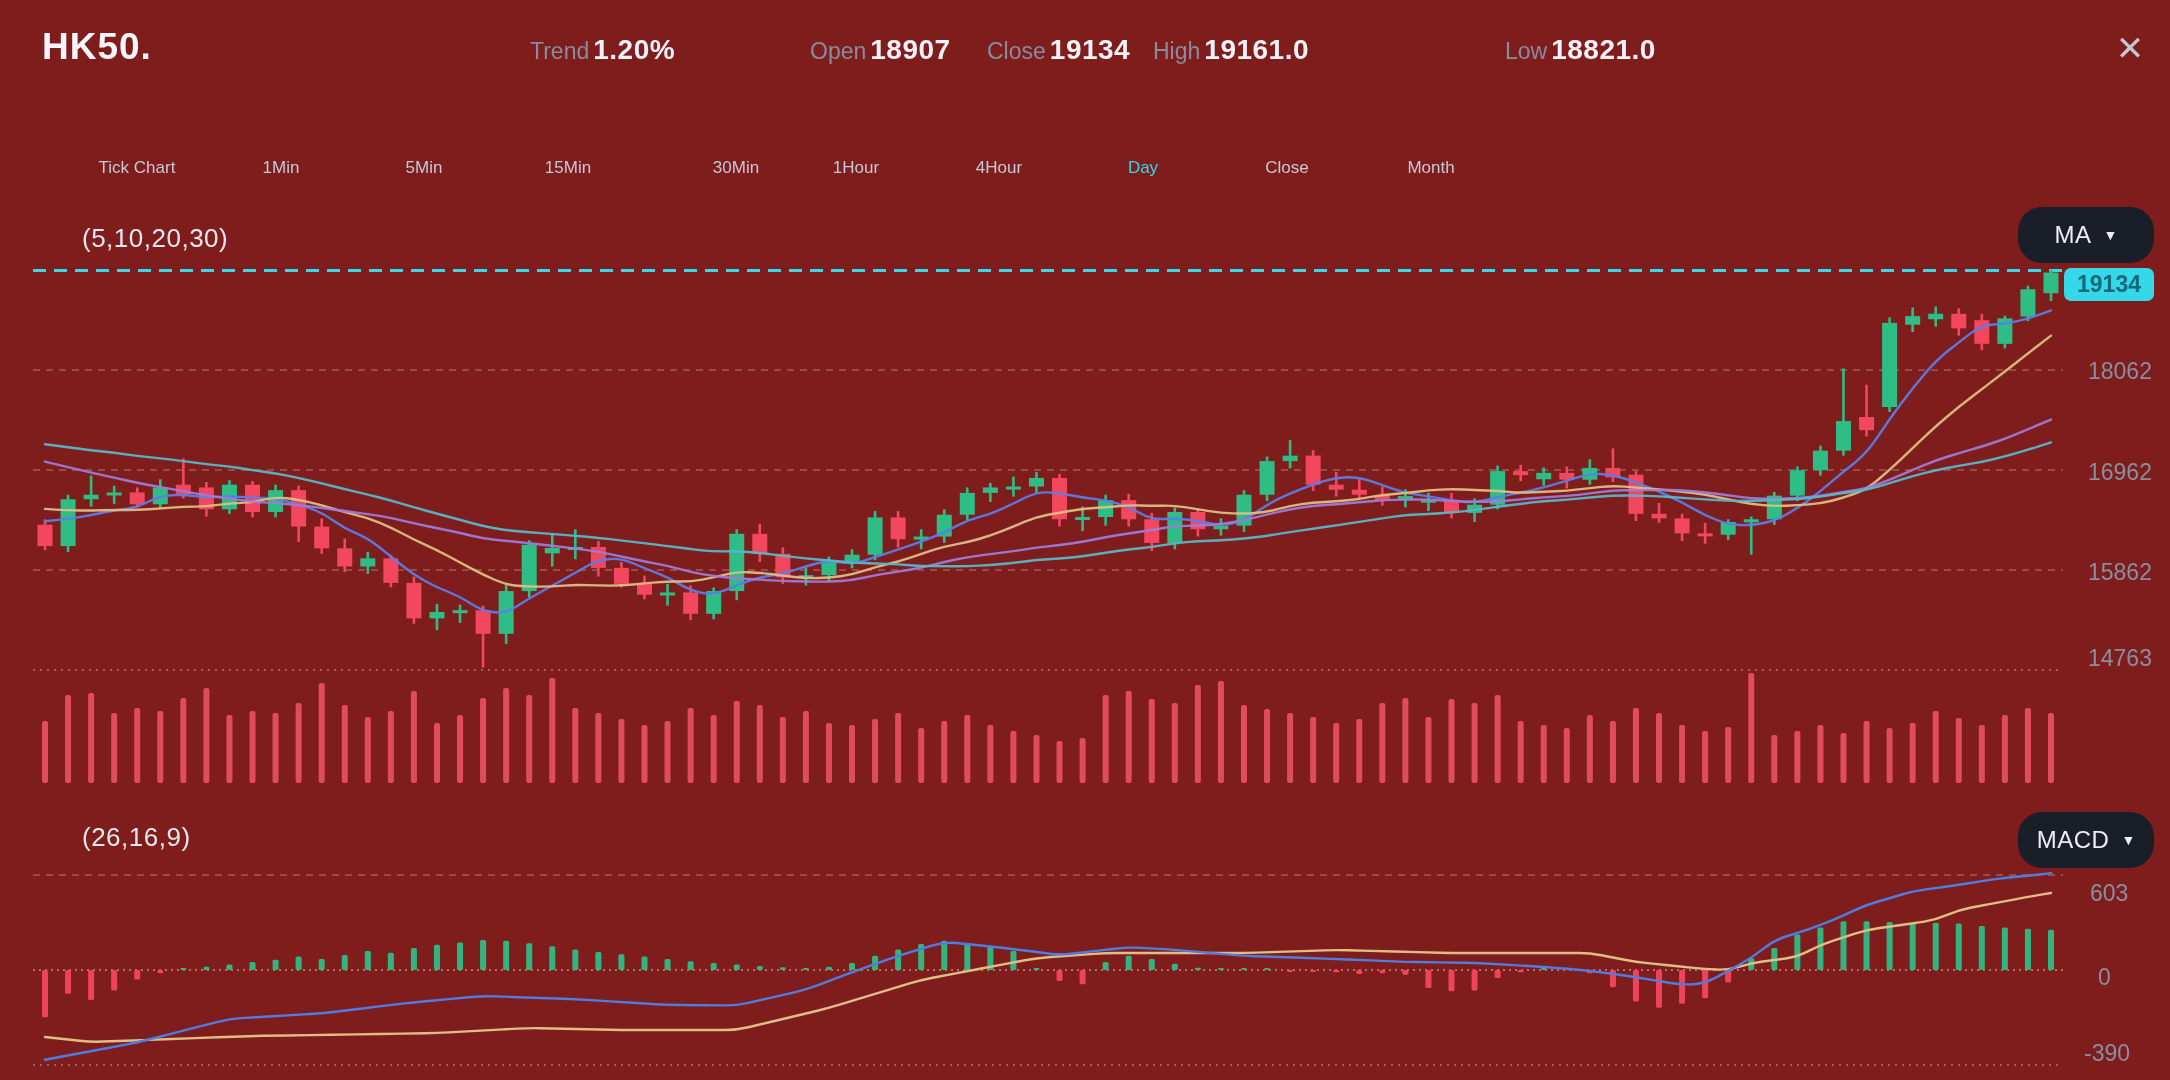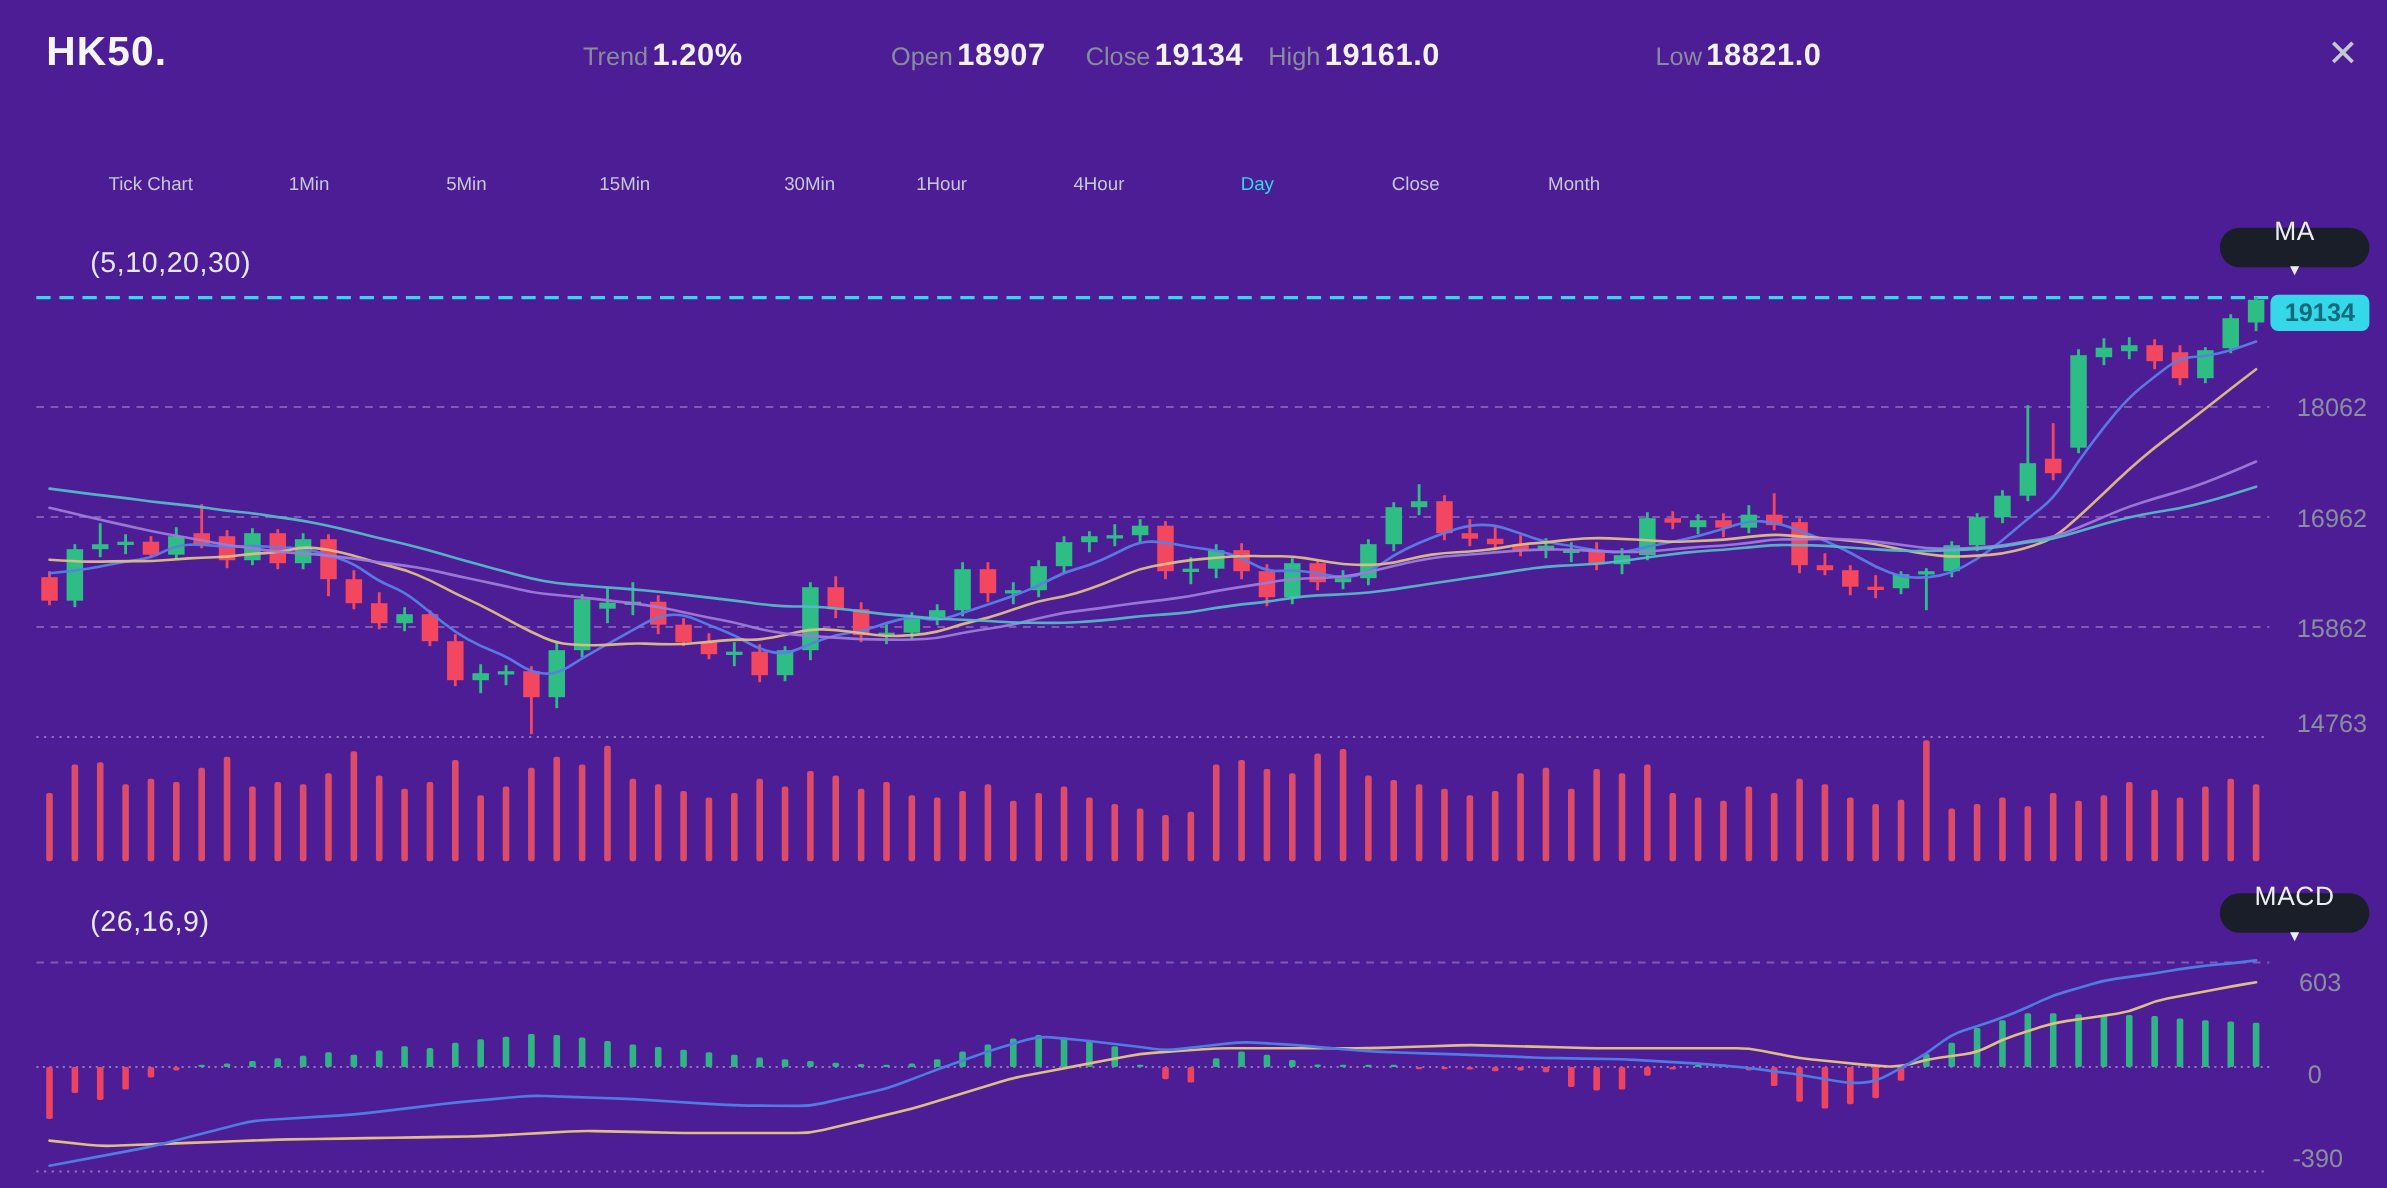--- a/index.html
+++ b/index.html
@@ -3,7 +3,7 @@
 <meta charset="utf-8">
 <style>
   html,body{margin:0;padding:0;background:#262a38;}
-  .screen{position:relative;width:2170px;height:1080px;background:#4c1d95;
+  .screen{position:relative;width:2170px;height:1080px;background:#7f1d1d;
     font-family:"Liberation Sans",sans-serif;overflow:hidden;}
   .abs{position:absolute;}
   

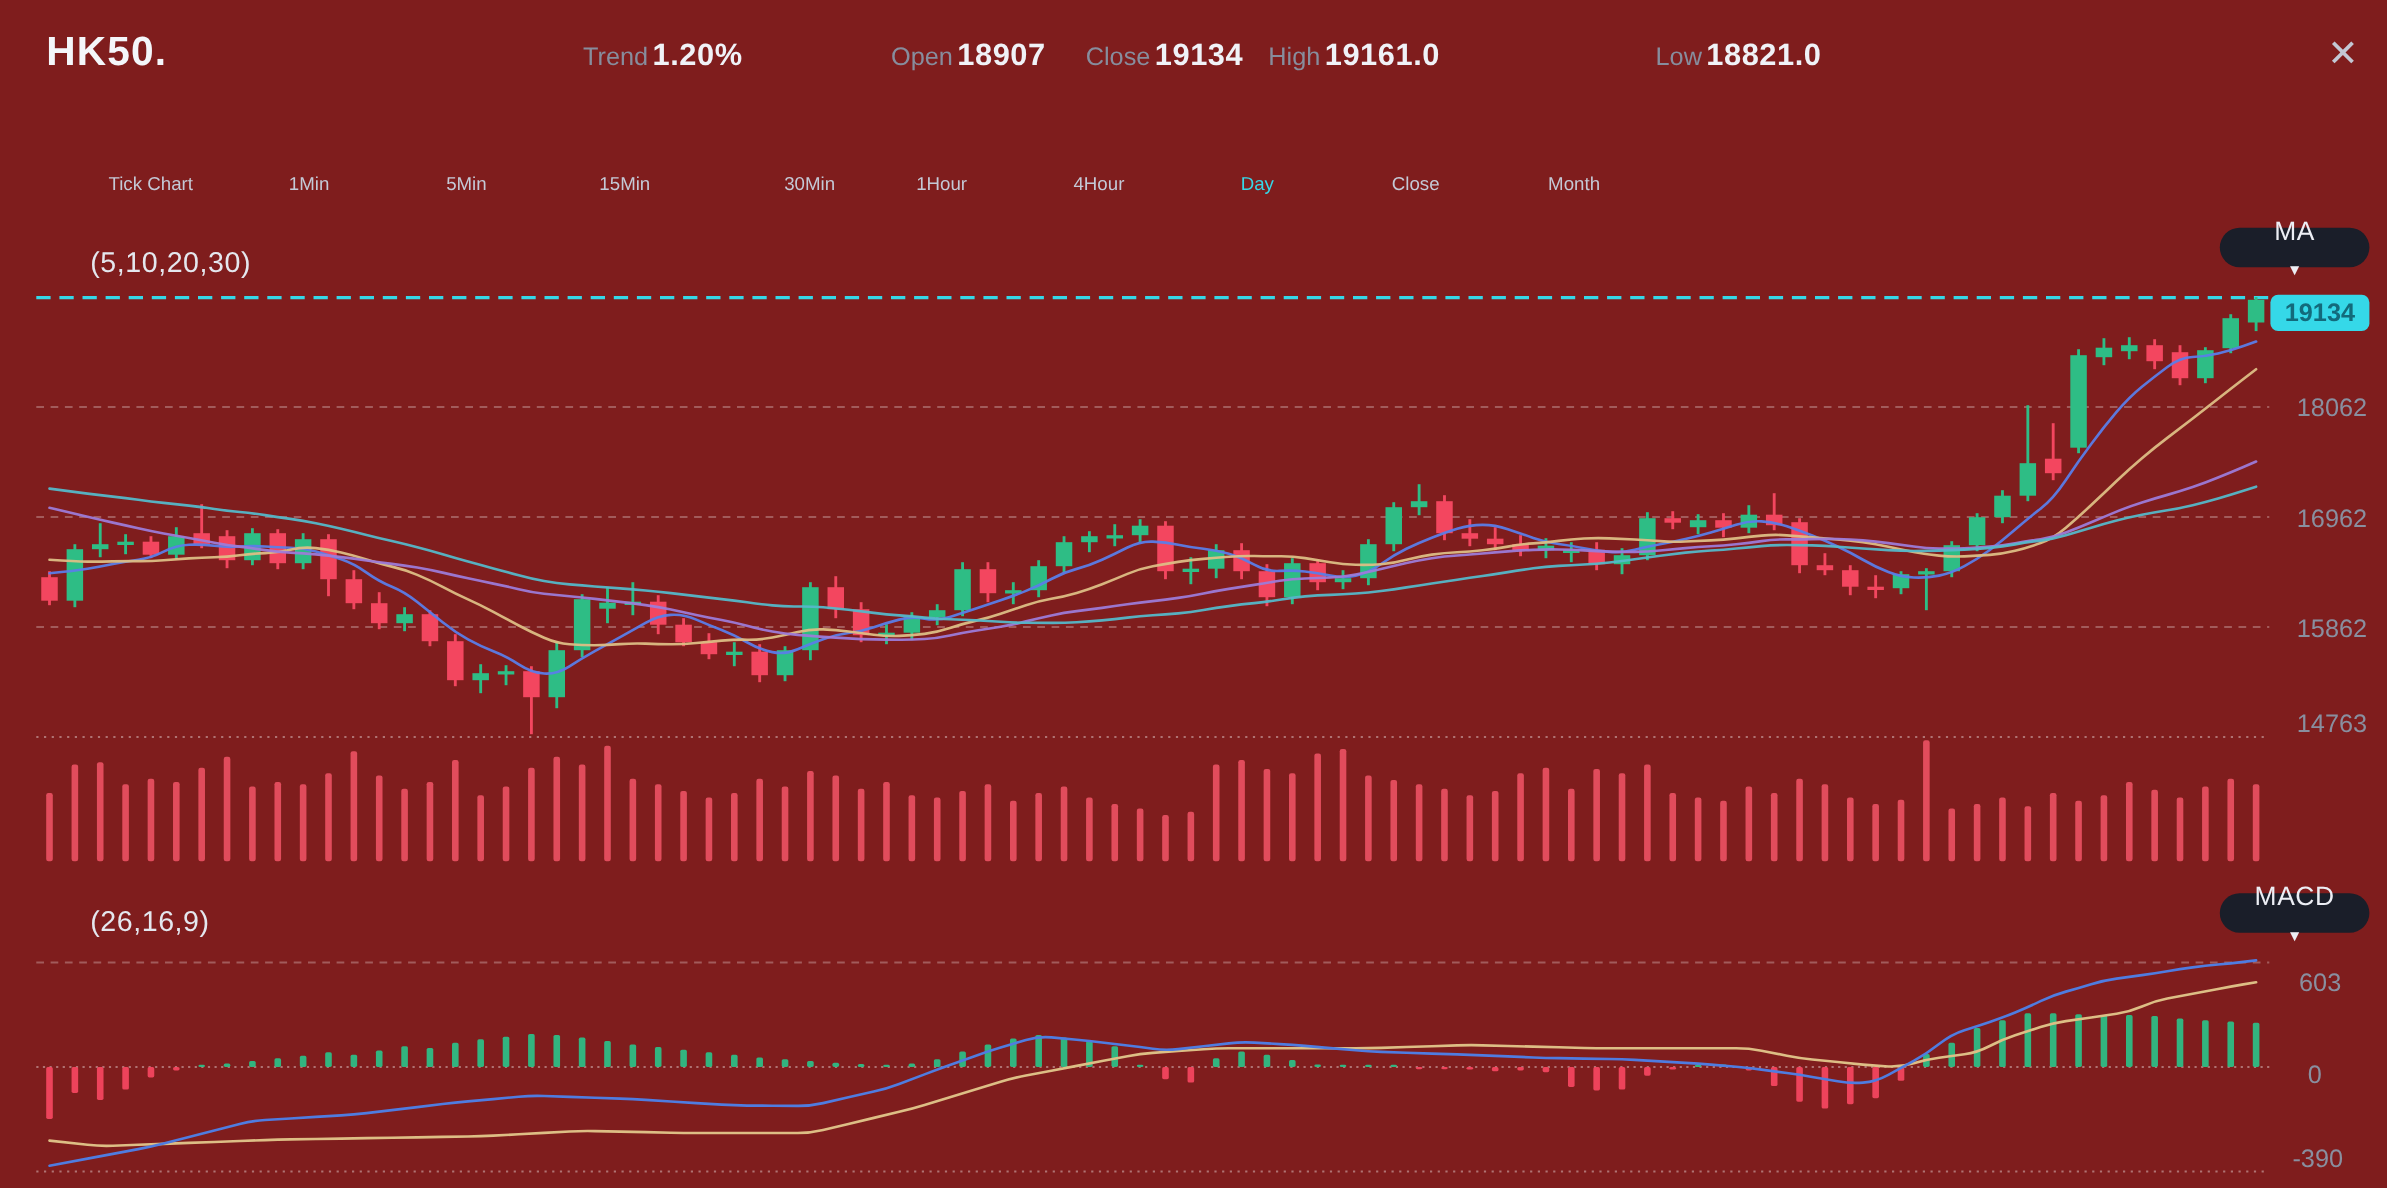--- a/index.html
+++ b/index.html
@@ -19,8 +19,8 @@
   .tab.active{color:#35d8e8;}
   
   .ind-label{font-size:26px;color:#e4e7ee;letter-spacing:0.5px;margin-left:40px;}
-  .pill{width:136px;height:36px;border-radius:24px;background:#1a1e29;display:flex;
-    align-items:center;justify-content:center;gap:12px;cursor:pointer;flex-direction:column;}
+  .pill{width:136px;height:56px;border-radius:24px;background:#1a1e29;display:flex;
+    align-items:center;justify-content:center;gap:12px;cursor:pointer;}
   .pill .pill-txt{font-size:24px;color:#eceef4;font-weight:500;letter-spacing:0.5px;}
   .pill .chev{font-size:14px;color:#eceef4;}
   

